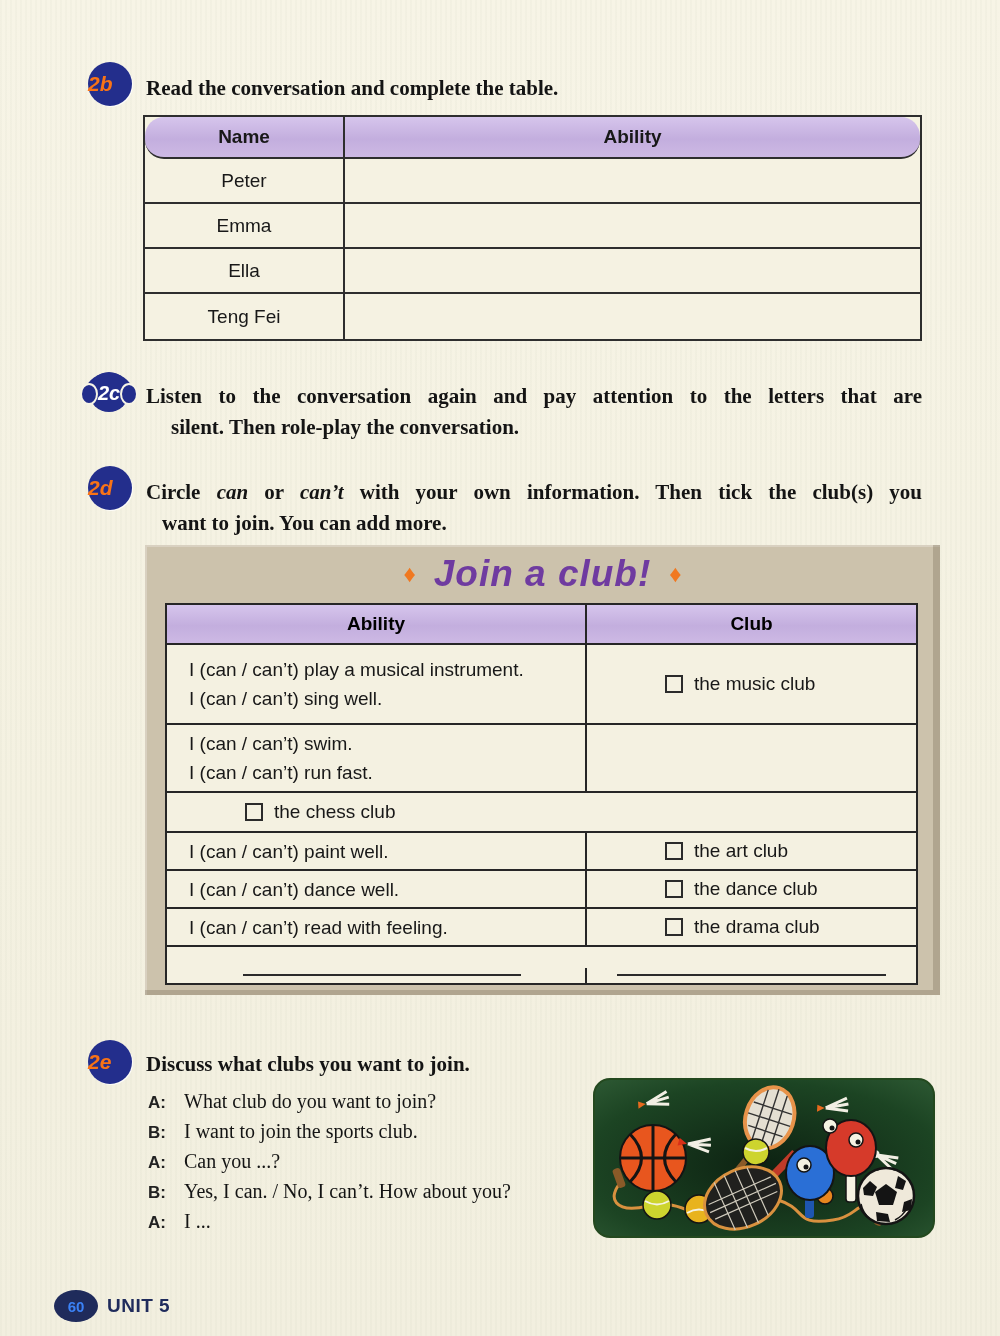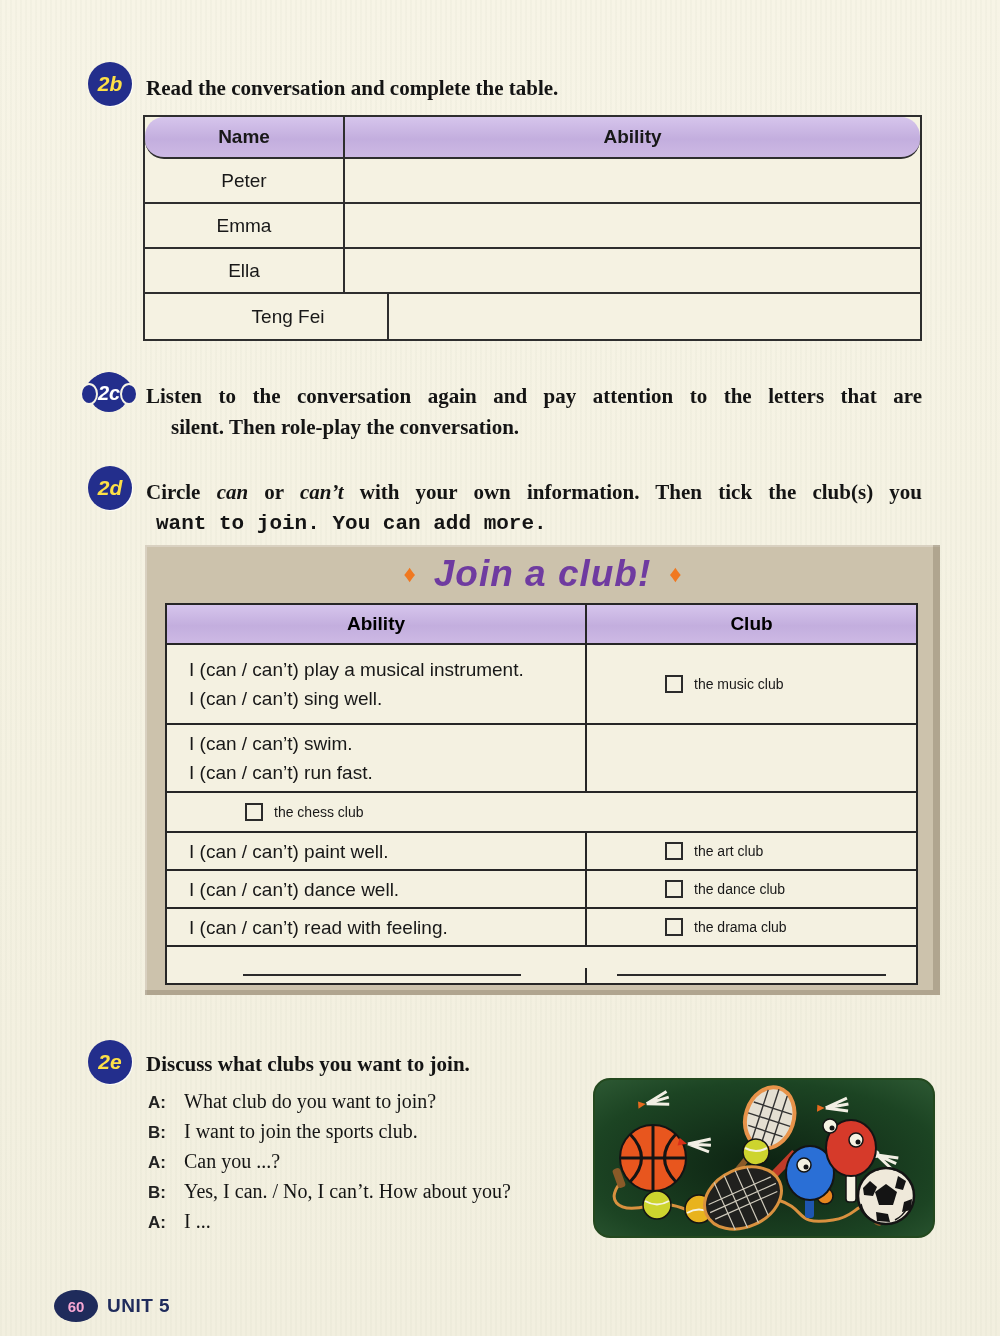--- a/index.html
+++ b/index.html
@@ -14,8 +14,8 @@
   
   .badge {
     position:absolute; width:44px; height:44px; border-radius:50%;
-    background:#232e8c; color:#fde047;
-    display:flex; align-items:center; justify-content:center;
+    background:#232e8c; color:#f97316;
+    display:flex; align-items:center; justify-content:flex-start;
     font:italic bold 21px "Liberation Sans", sans-serif;
     box-shadow: 1px 1px 0 rgba(255,255,255,0.8);
   }

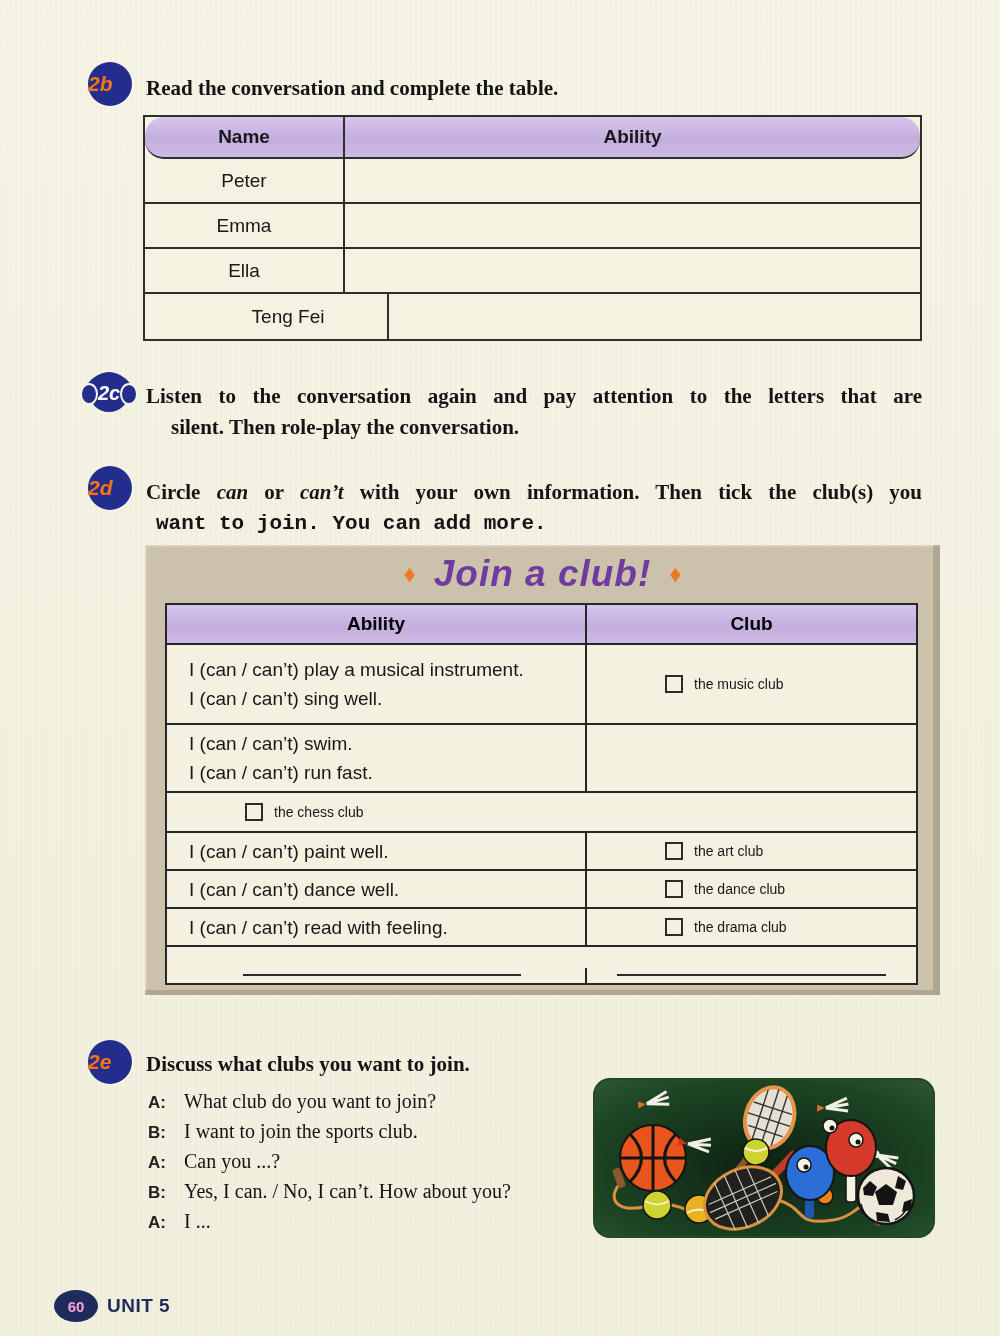--- a/index.html
+++ b/index.html
@@ -32,7 +32,7 @@
   .tbl2b .hrow { display:flex; height:42px; border-bottom:2px solid #2e2e2e;
     background:linear-gradient(180deg,#d6c5ec 0%, #c3aede 55%, #cdb9e4 100%);border-radius:19px; }
   .tbl2b .row { display:flex; height:45px; border-bottom:2px solid #2e2e2e;gap:6px; }
-  .tbl2b .row:last-child { border-bottom:none;padding-left:44px; }
+  .tbl2b .row:last-child { border-bottom:none; }
   .c-name { width:200px; border-right:2px solid #2e2e2e; display:flex; align-items:center; justify-content:center;
     font-size:19px; color:#181818; }
   .c-abil { flex:1; display:flex; align-items:center; justify-content:center; font-size:19px; color:#181818; }

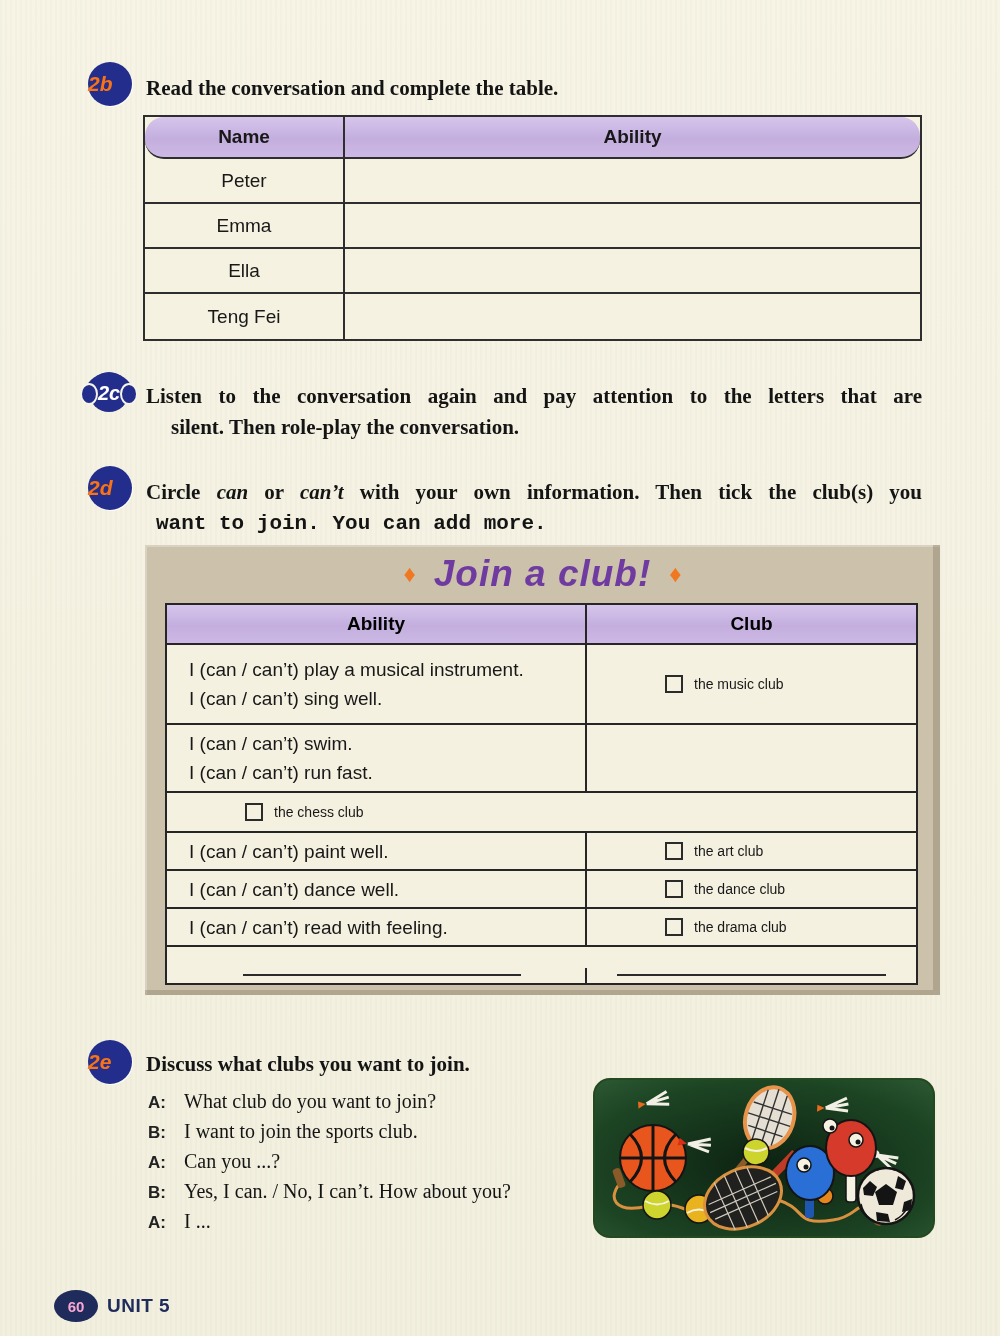--- a/index.html
+++ b/index.html
@@ -128,7 +128,7 @@
     <span>2d</span>
   </div>
   <div class="instr just" style="left:146px; top:477px; width:776px;"><span>Circle </span><i class="vw">can</i><span> or </span><i class="vw">can’t</i><span> with your own information. Then tick the club(s) you</span></div>
-  <div class="instr" style="left:156px; top:508px; width:776px;font-family:Liberation Mono, monospace;">want to join. You can add more.</div>
+  <div class="instr" style="left:162px; top:508px; width:776px;">want to join. You can add more.</div>
 
   <div class="panel">
     <div class="panel-title">

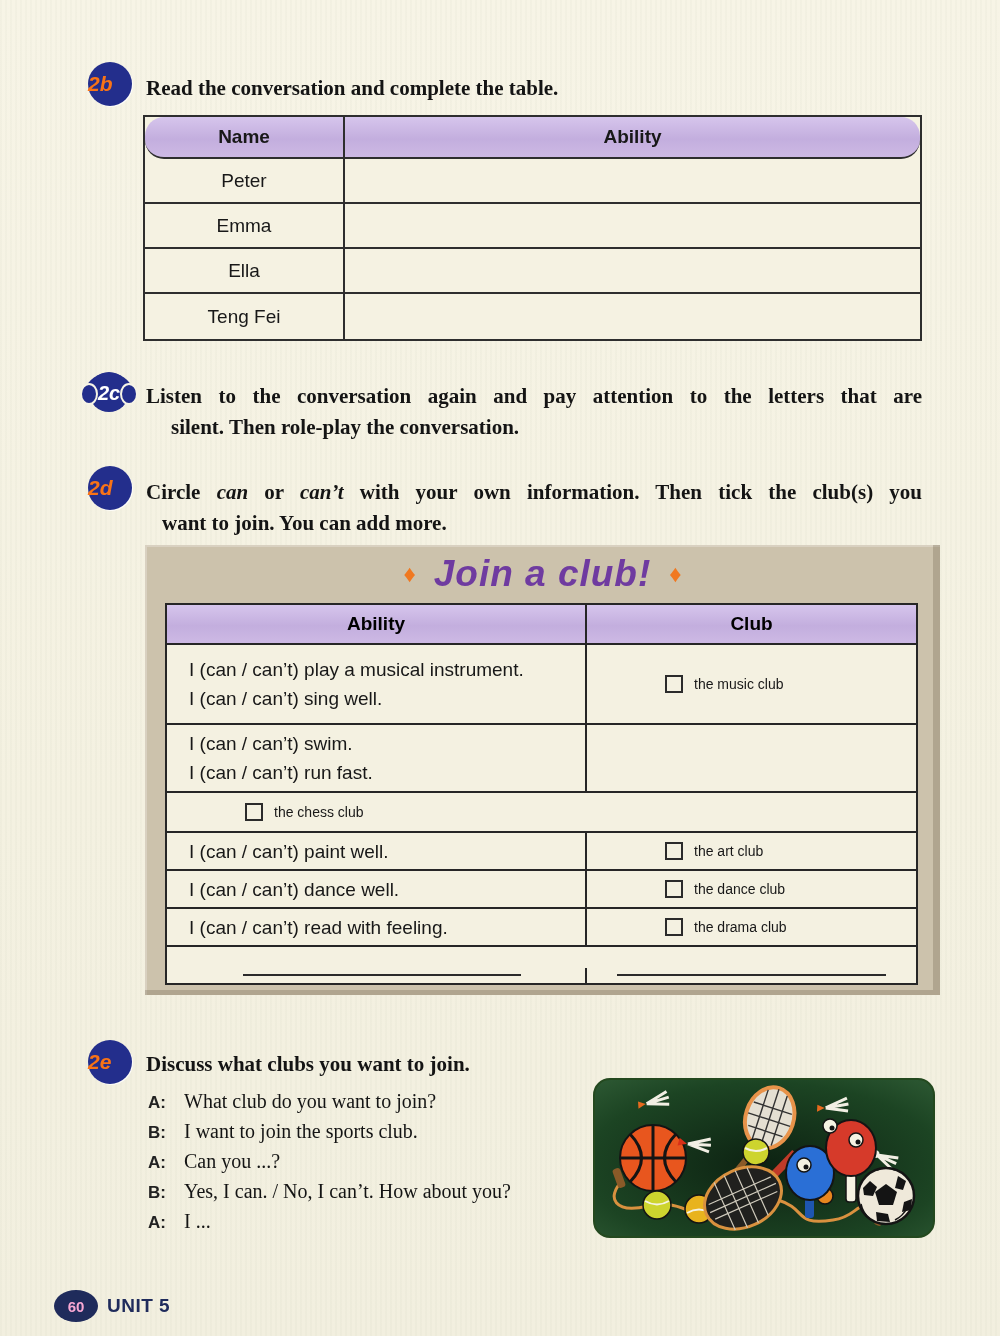--- a/index.html
+++ b/index.html
@@ -61,7 +61,7 @@
   .jrow:last-child { border-bottom:none; }
   .ja { width:420px; border-right:2px solid #262626; padding:6px 10px 6px 22px;
     display:flex; flex-direction:column; justify-content:center; font-size:19px; color:#181818; line-height:29px; }
-  .jc { flex:1; display:flex; align-items:center; padding-left:78px; font-size:14px; color:#181818; }
+  .jc { flex:1; display:flex; align-items:center; padding-left:78px; font-size:19px; color:#181818; }
   .cbx { width:18px; height:18px; border:2px solid #2b2b2b; background:transparent; margin-right:11px; flex:0 0 auto; }
   .blankline { height:0; border-bottom:2px solid #2b2b2b; margin:0 auto; width:72%; }
   .jrow.blank { height:36px; align-items:flex-end; }

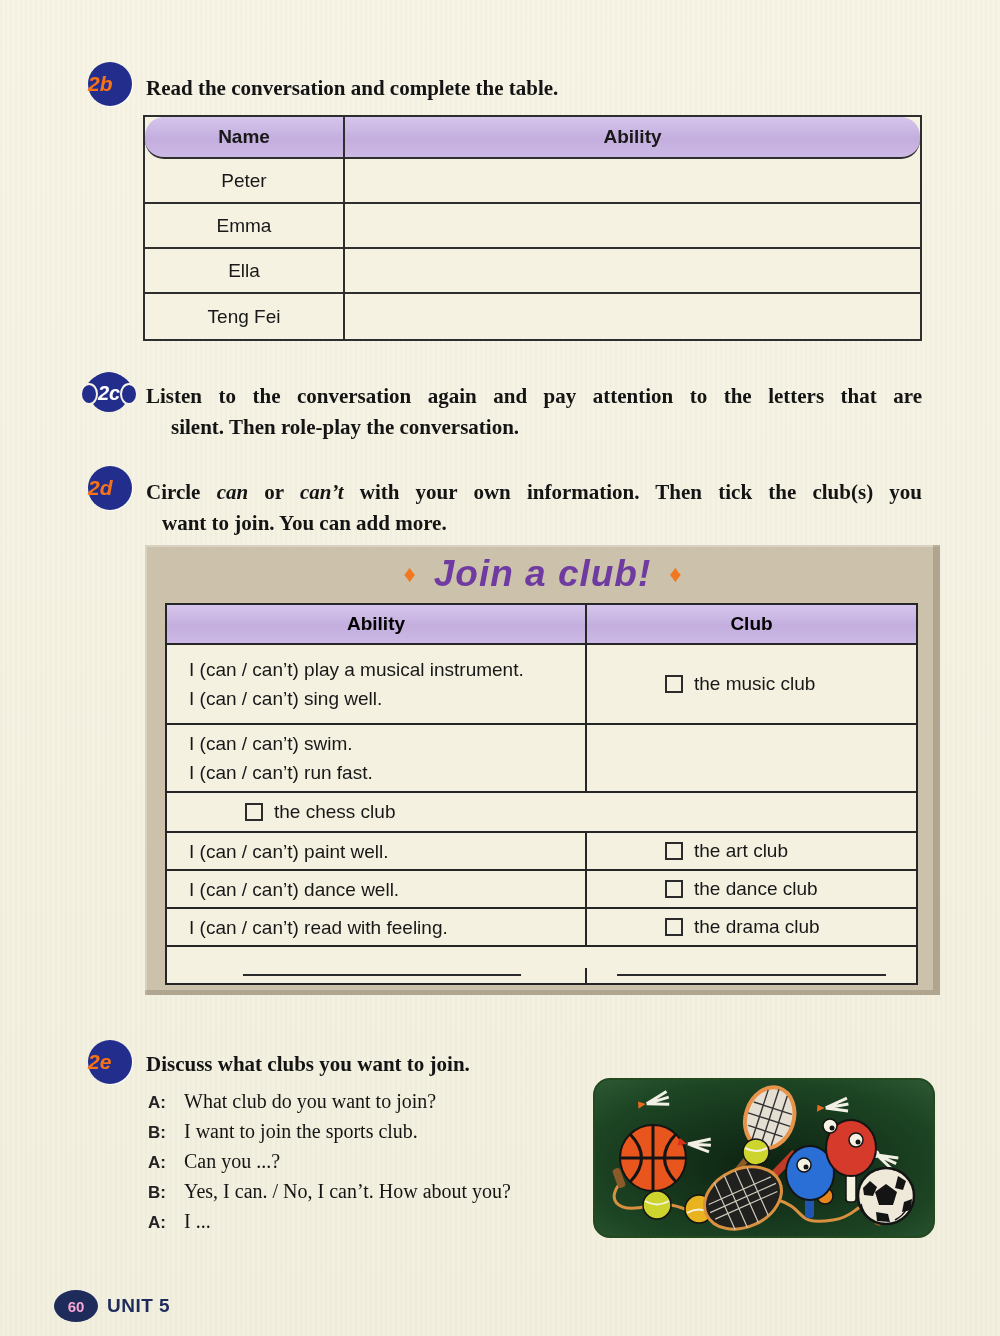--- a/index.html
+++ b/index.html
@@ -74,7 +74,7 @@
   
   .pageno {
     position:absolute; left:54px; top:1290px; width:44px; height:32px; border-radius:50%;
-    background:#1f2b5b; color:#f9a8d4; display:flex; align-items:center; justify-content:center;
+    background:#1f2b5b; color:#3b82f6; display:flex; align-items:center; justify-content:center;
     font:bold 15px "Liberation Sans", sans-serif;
   }
   .unitlbl { position:absolute; left:107px; top:1295px; font:bold 19px "Liberation Sans", sans-serif; color:#1f2b5b; letter-spacing:0.5px; }

